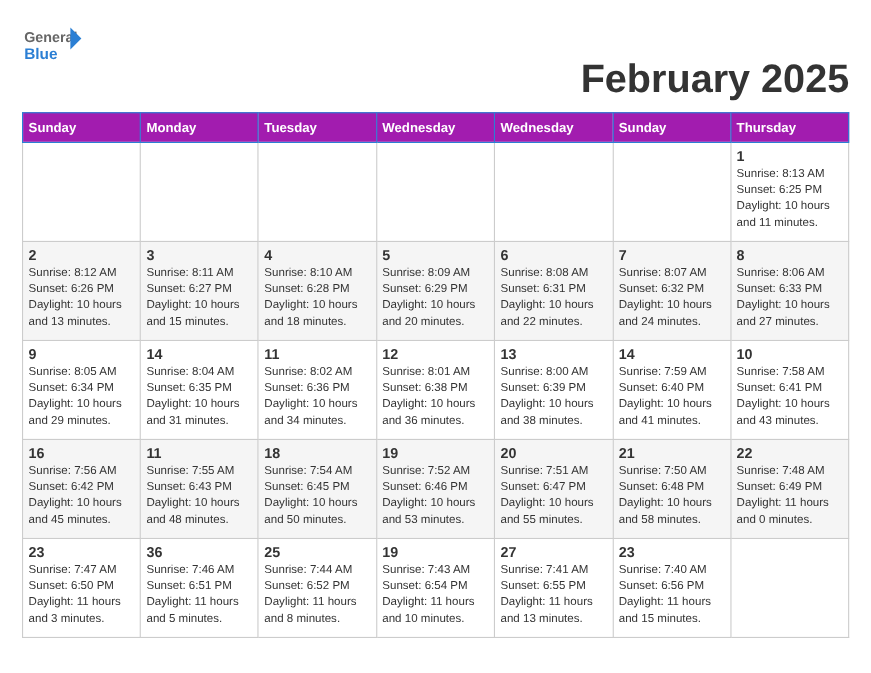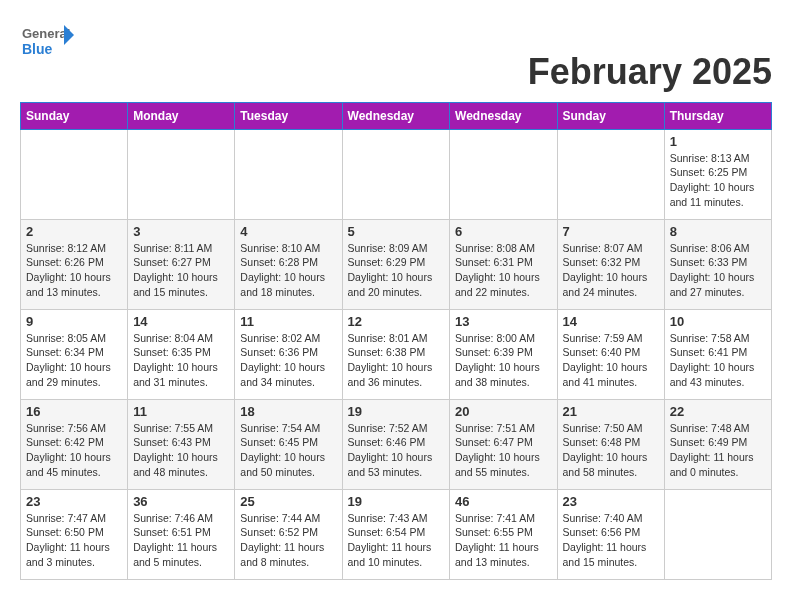--- a/index.html
+++ b/index.html
@@ -238,7 +238,7 @@
           <div class="day-info">Sunrise: 7:43 AM<br>Sunset: 6:54 PM<br>Daylight: 11 hours and 10 minutes.</div>
         </td>
         <td>
-          <span class="day-num">46</span>
+          <span class="day-num">27</span>
           <div class="day-info">Sunrise: 7:41 AM<br>Sunset: 6:55 PM<br>Daylight: 11 hours and 13 minutes.</div>
         </td>
         <td>

